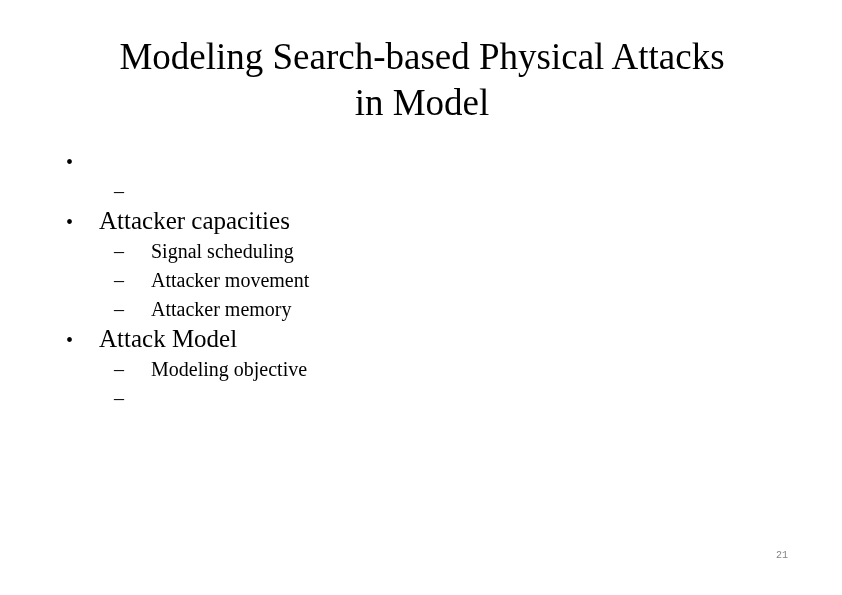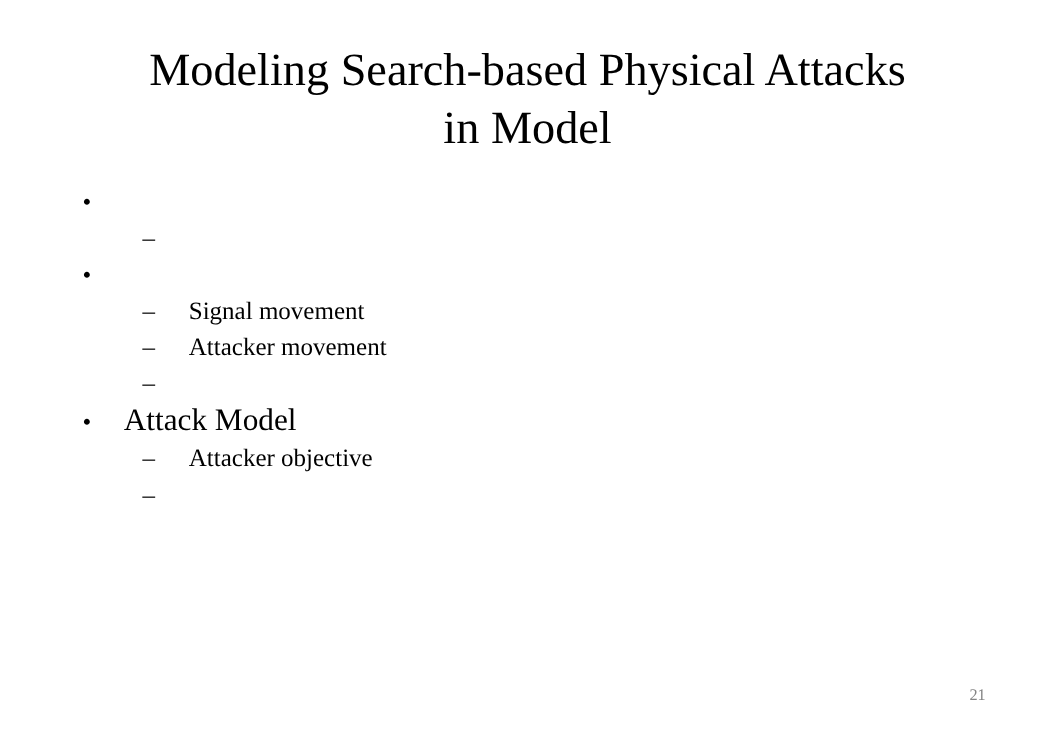--- a/index.html
+++ b/index.html
@@ -108,6 +108,7 @@
 
     <div class="bullet-row lvl1">
       <span class="marker">•</span>
+      <span class="bullet-text">Attacker capacities</span>
     </div>
 
     <div class="bullet-row lvl2">

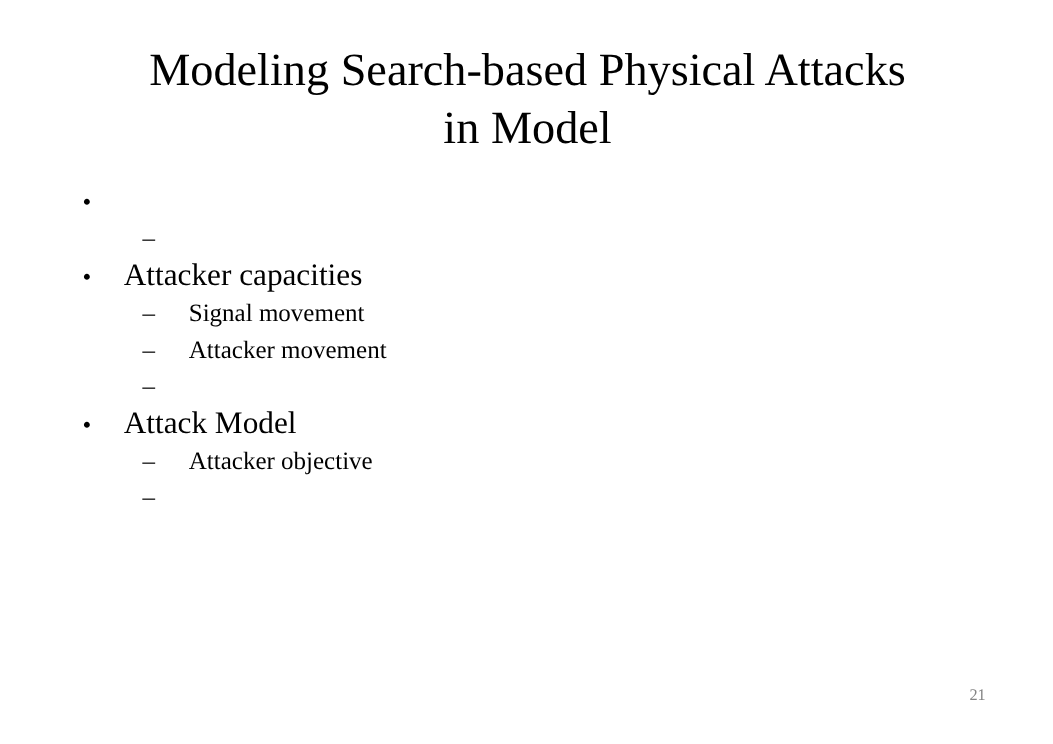--- a/index.html
+++ b/index.html
@@ -113,7 +113,7 @@
 
     <div class="bullet-row lvl2">
       <span class="marker">–</span>
-      <span class="bullet-text">Signal movement</span>
+      <span class="bullet-text">Signal scheduling</span>
     </div>
 
     <div class="bullet-row lvl2">

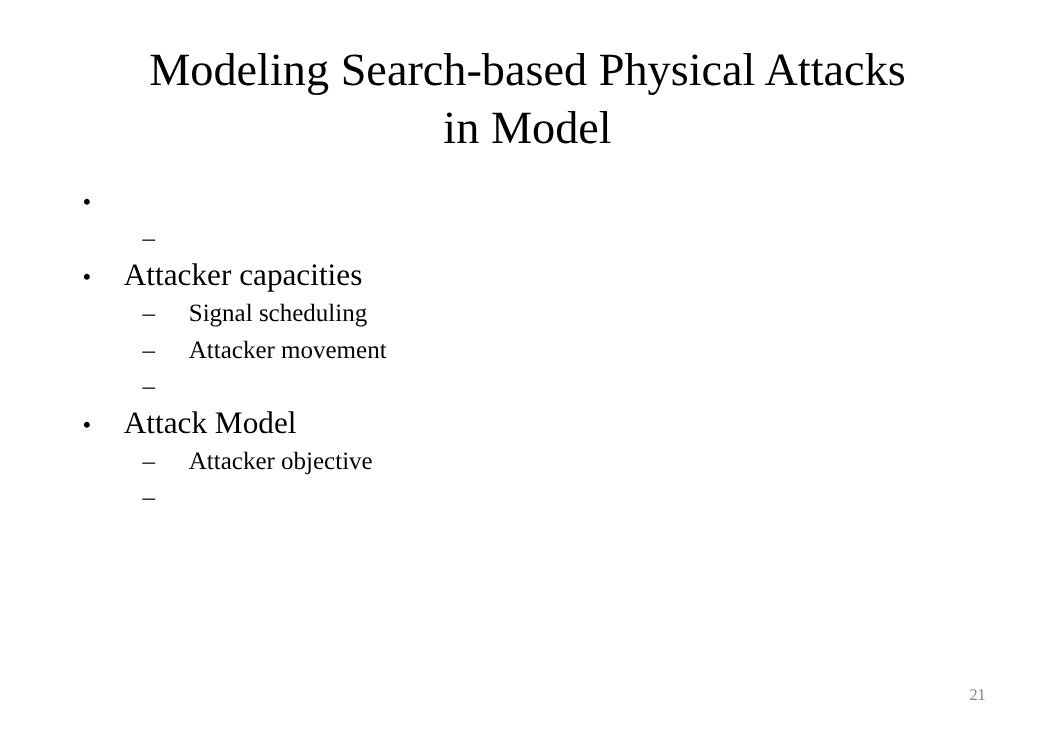--- a/index.html
+++ b/index.html
@@ -123,6 +123,7 @@
 
     <div class="bullet-row lvl2">
       <span class="marker">–</span>
+      <span class="bullet-text">Attacker memory</span>
     </div>
 
     <div class="bullet-row lvl1">

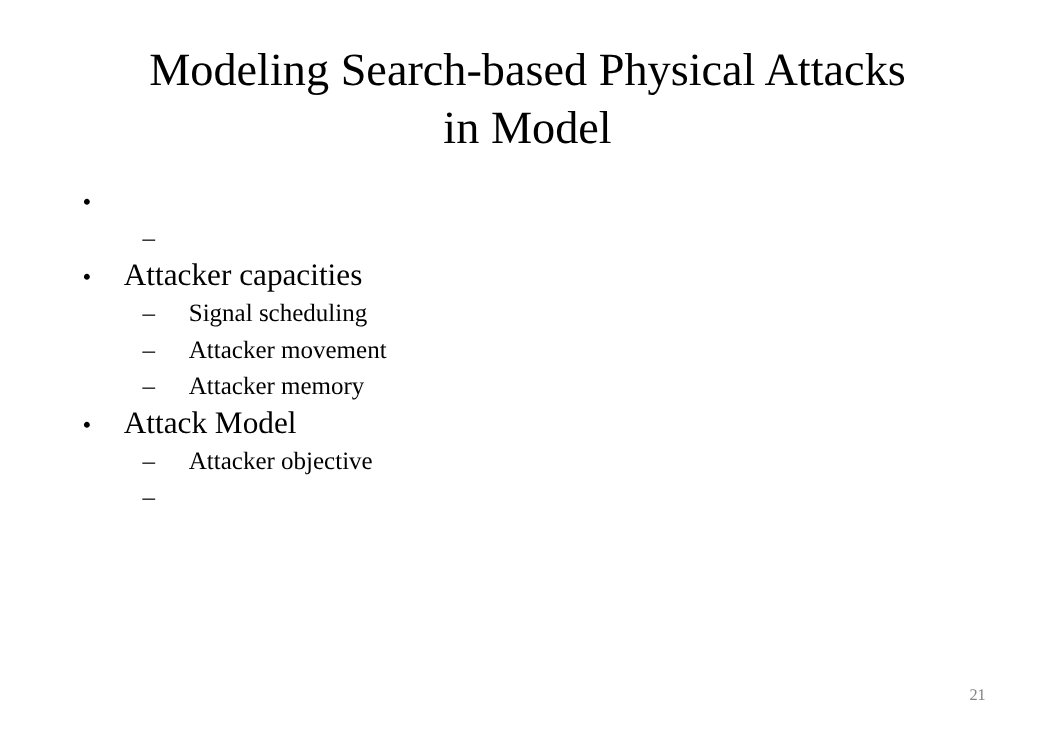--- a/index.html
+++ b/index.html
@@ -133,7 +133,7 @@
 
     <div class="bullet-row lvl2">
       <span class="marker">–</span>
-      <span class="bullet-text">Attacker objective</span>
+      <span class="bullet-text">Modeling objective</span>
     </div>
 
     <div class="bullet-row lvl2">

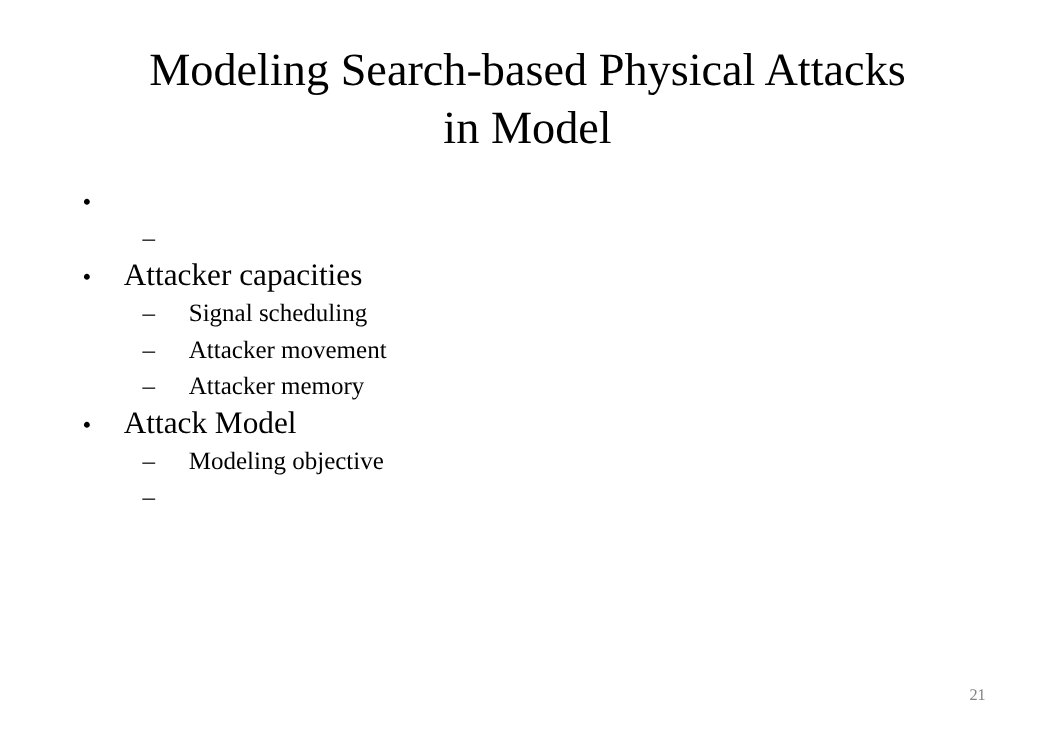--- a/index.html
+++ b/index.html
@@ -80,10 +80,10 @@
     top: 548px;
     width: 40px;
     text-align: center;
-    font-size: 13px;
+    font-size: 10px;
     line-height: 16px;
     color: #848484;
-    font-family: Liberation Serif, serif;
+    font-family: Liberation Mono, monospace;
   }
 </style>
 </head>

